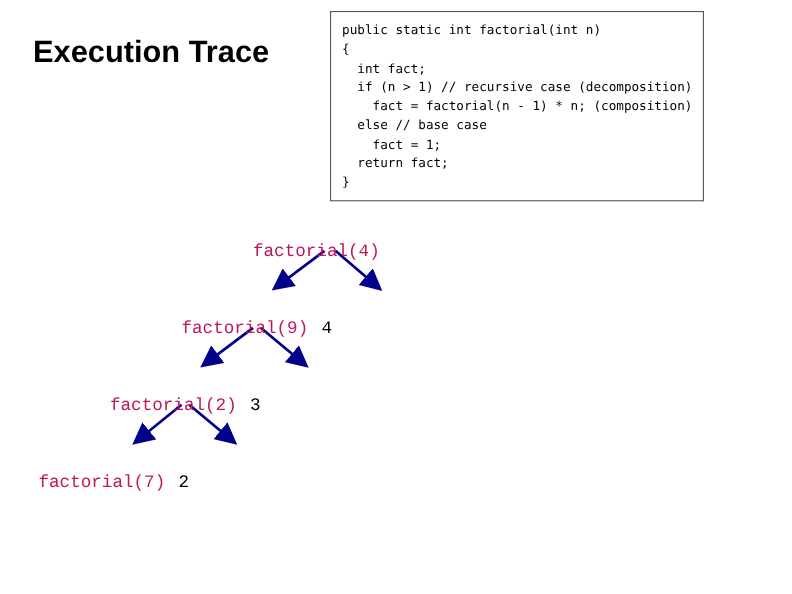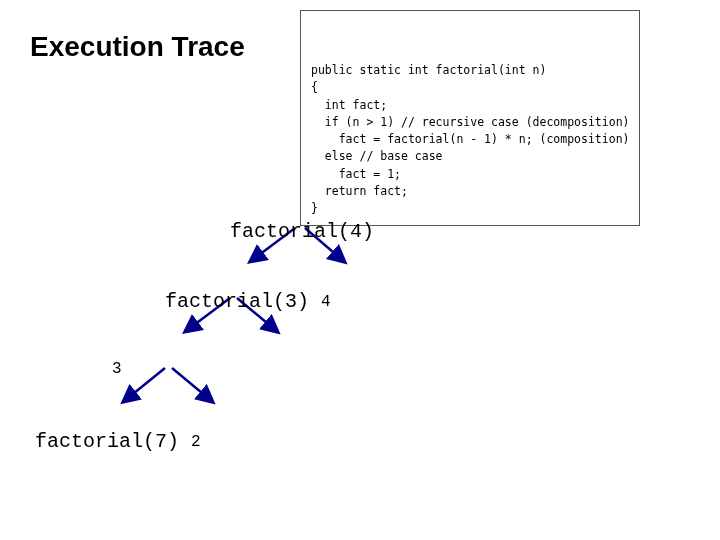--- a/index.html
+++ b/index.html
@@ -44,7 +44,6 @@
 
     .code-box pre {
       white-space: pre;
-      margin-top: 43px;
     }
 
     

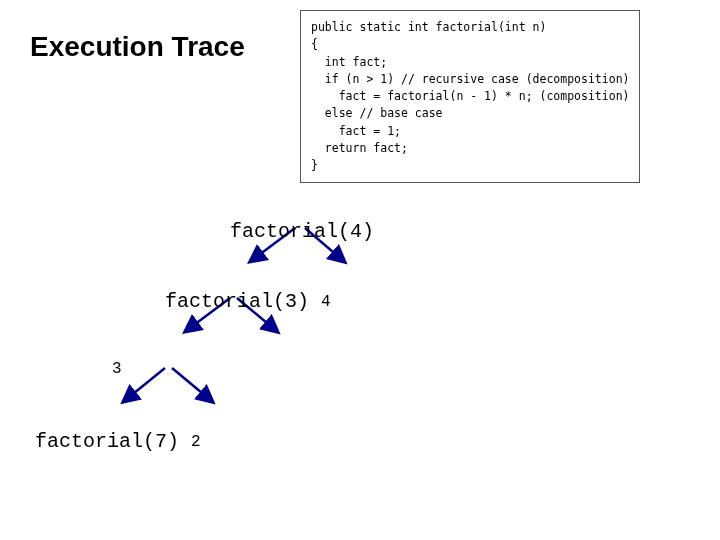--- a/index.html
+++ b/index.html
@@ -55,8 +55,8 @@
 
     .call-label {
       font-family: 'Courier New', Courier, monospace;
-      font-size: 20px;
-      color: #000000;
+      font-size: 16px;
+      color: #be185d;
     }
 
     .return-value {

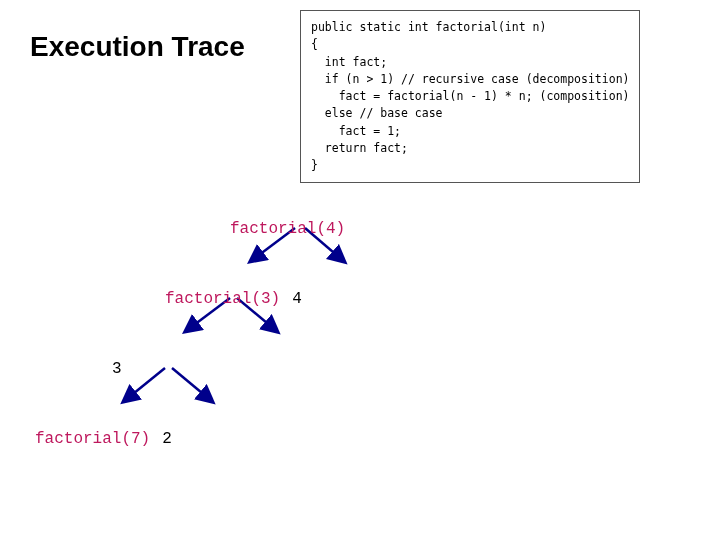--- a/index.html
+++ b/index.html
@@ -124,7 +124,7 @@
   </div>
 
   <div class="call-row" style="top: 290px; left: 165px;">
-    <span class="call-label">factorial(3)</span>
+    <span class="call-label">factorial(9)</span>
     <span class="return-value">4</span>
   </div>
 

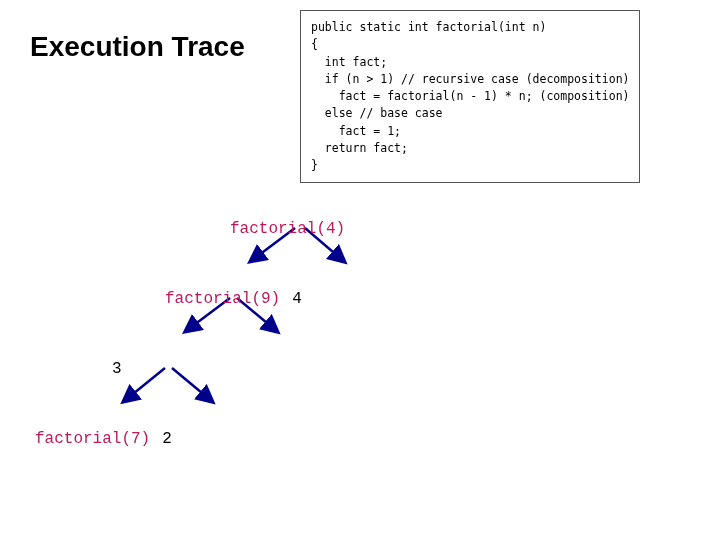--- a/index.html
+++ b/index.html
@@ -129,6 +129,7 @@
   </div>
 
   <div class="call-row" style="top: 360px; left: 100px;">
+    <span class="call-label">factorial(2)</span>
     <span class="return-value">3</span>
   </div>
 

